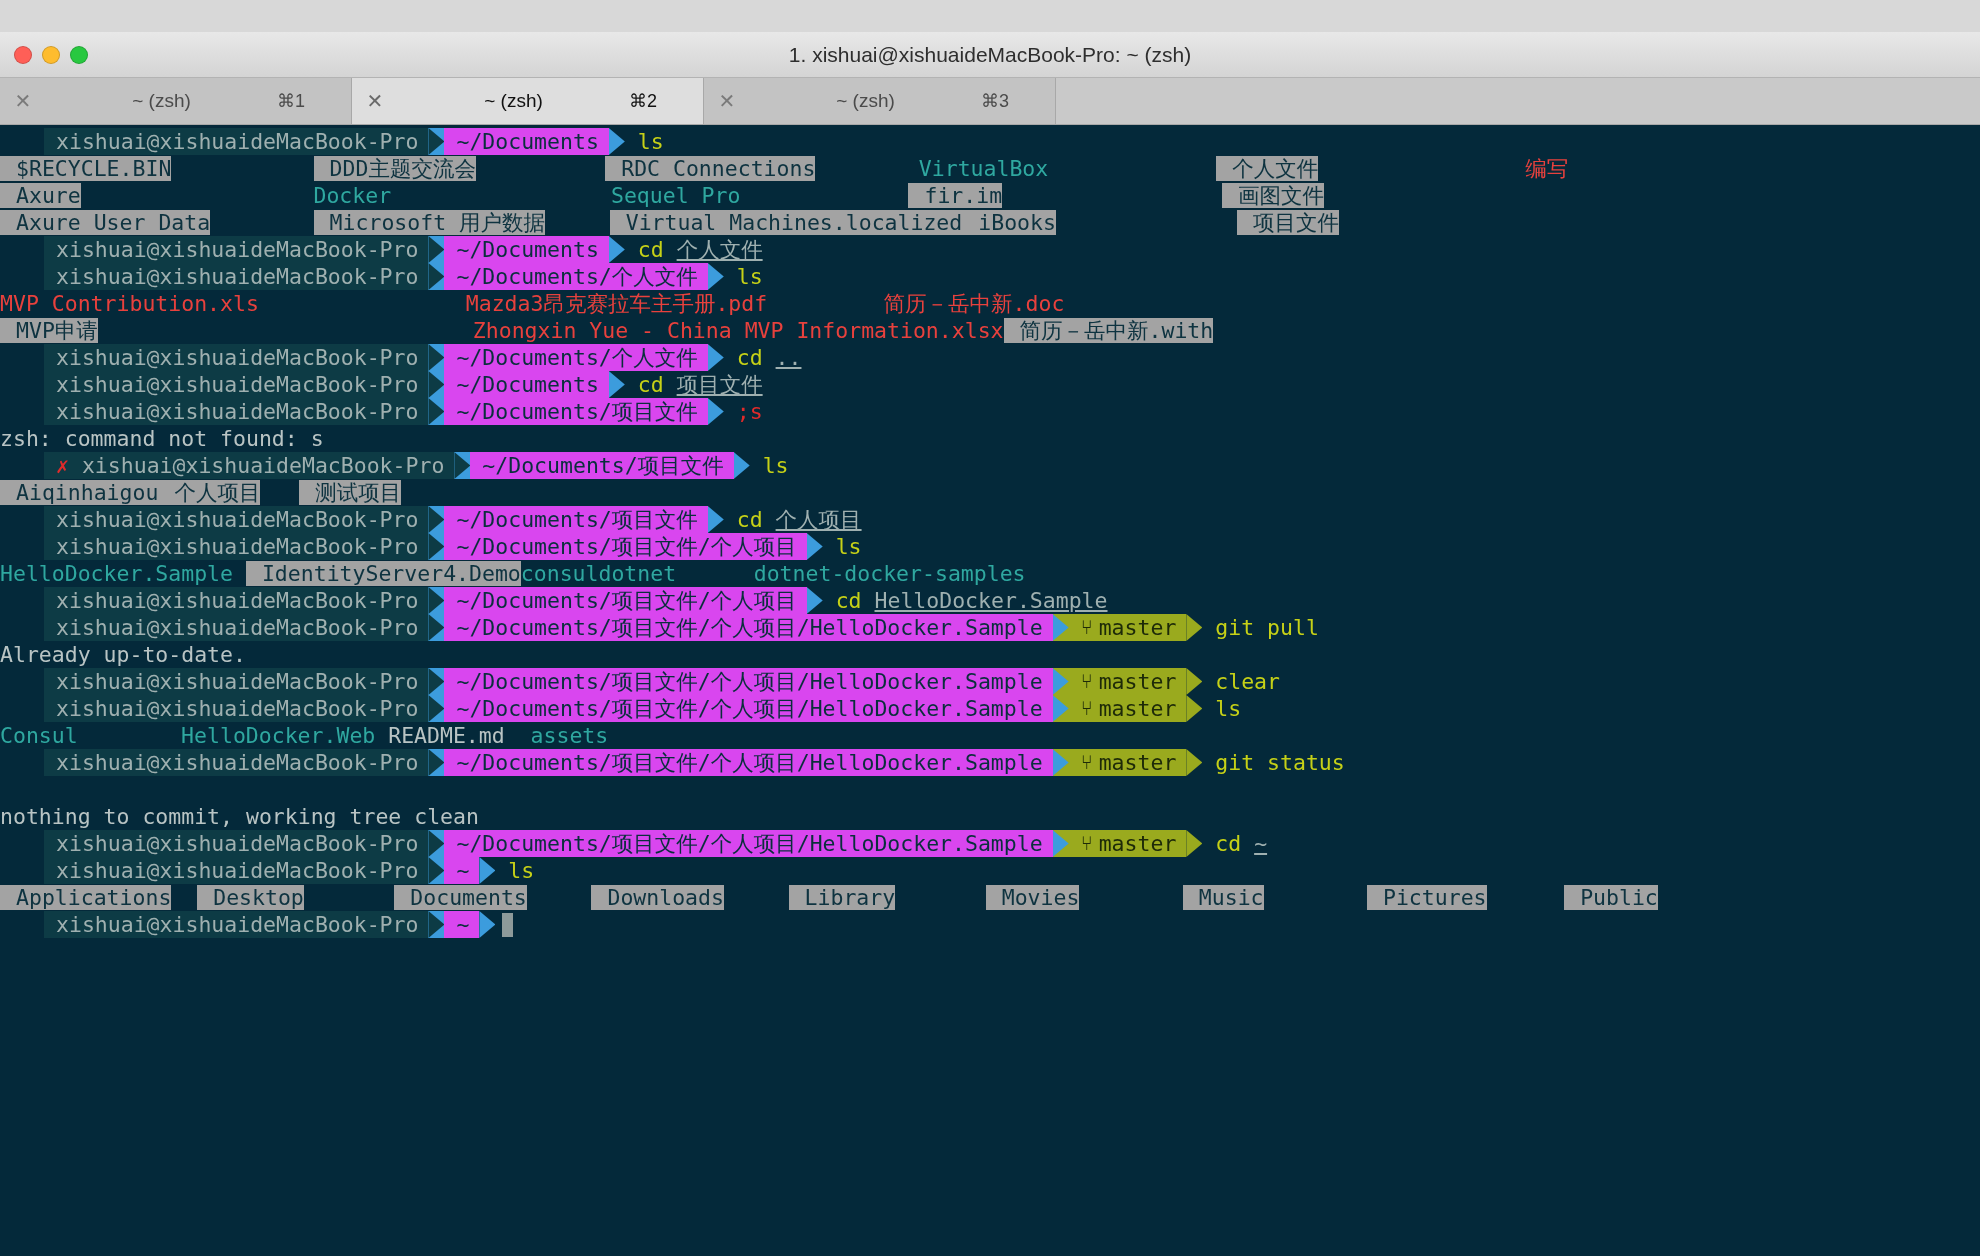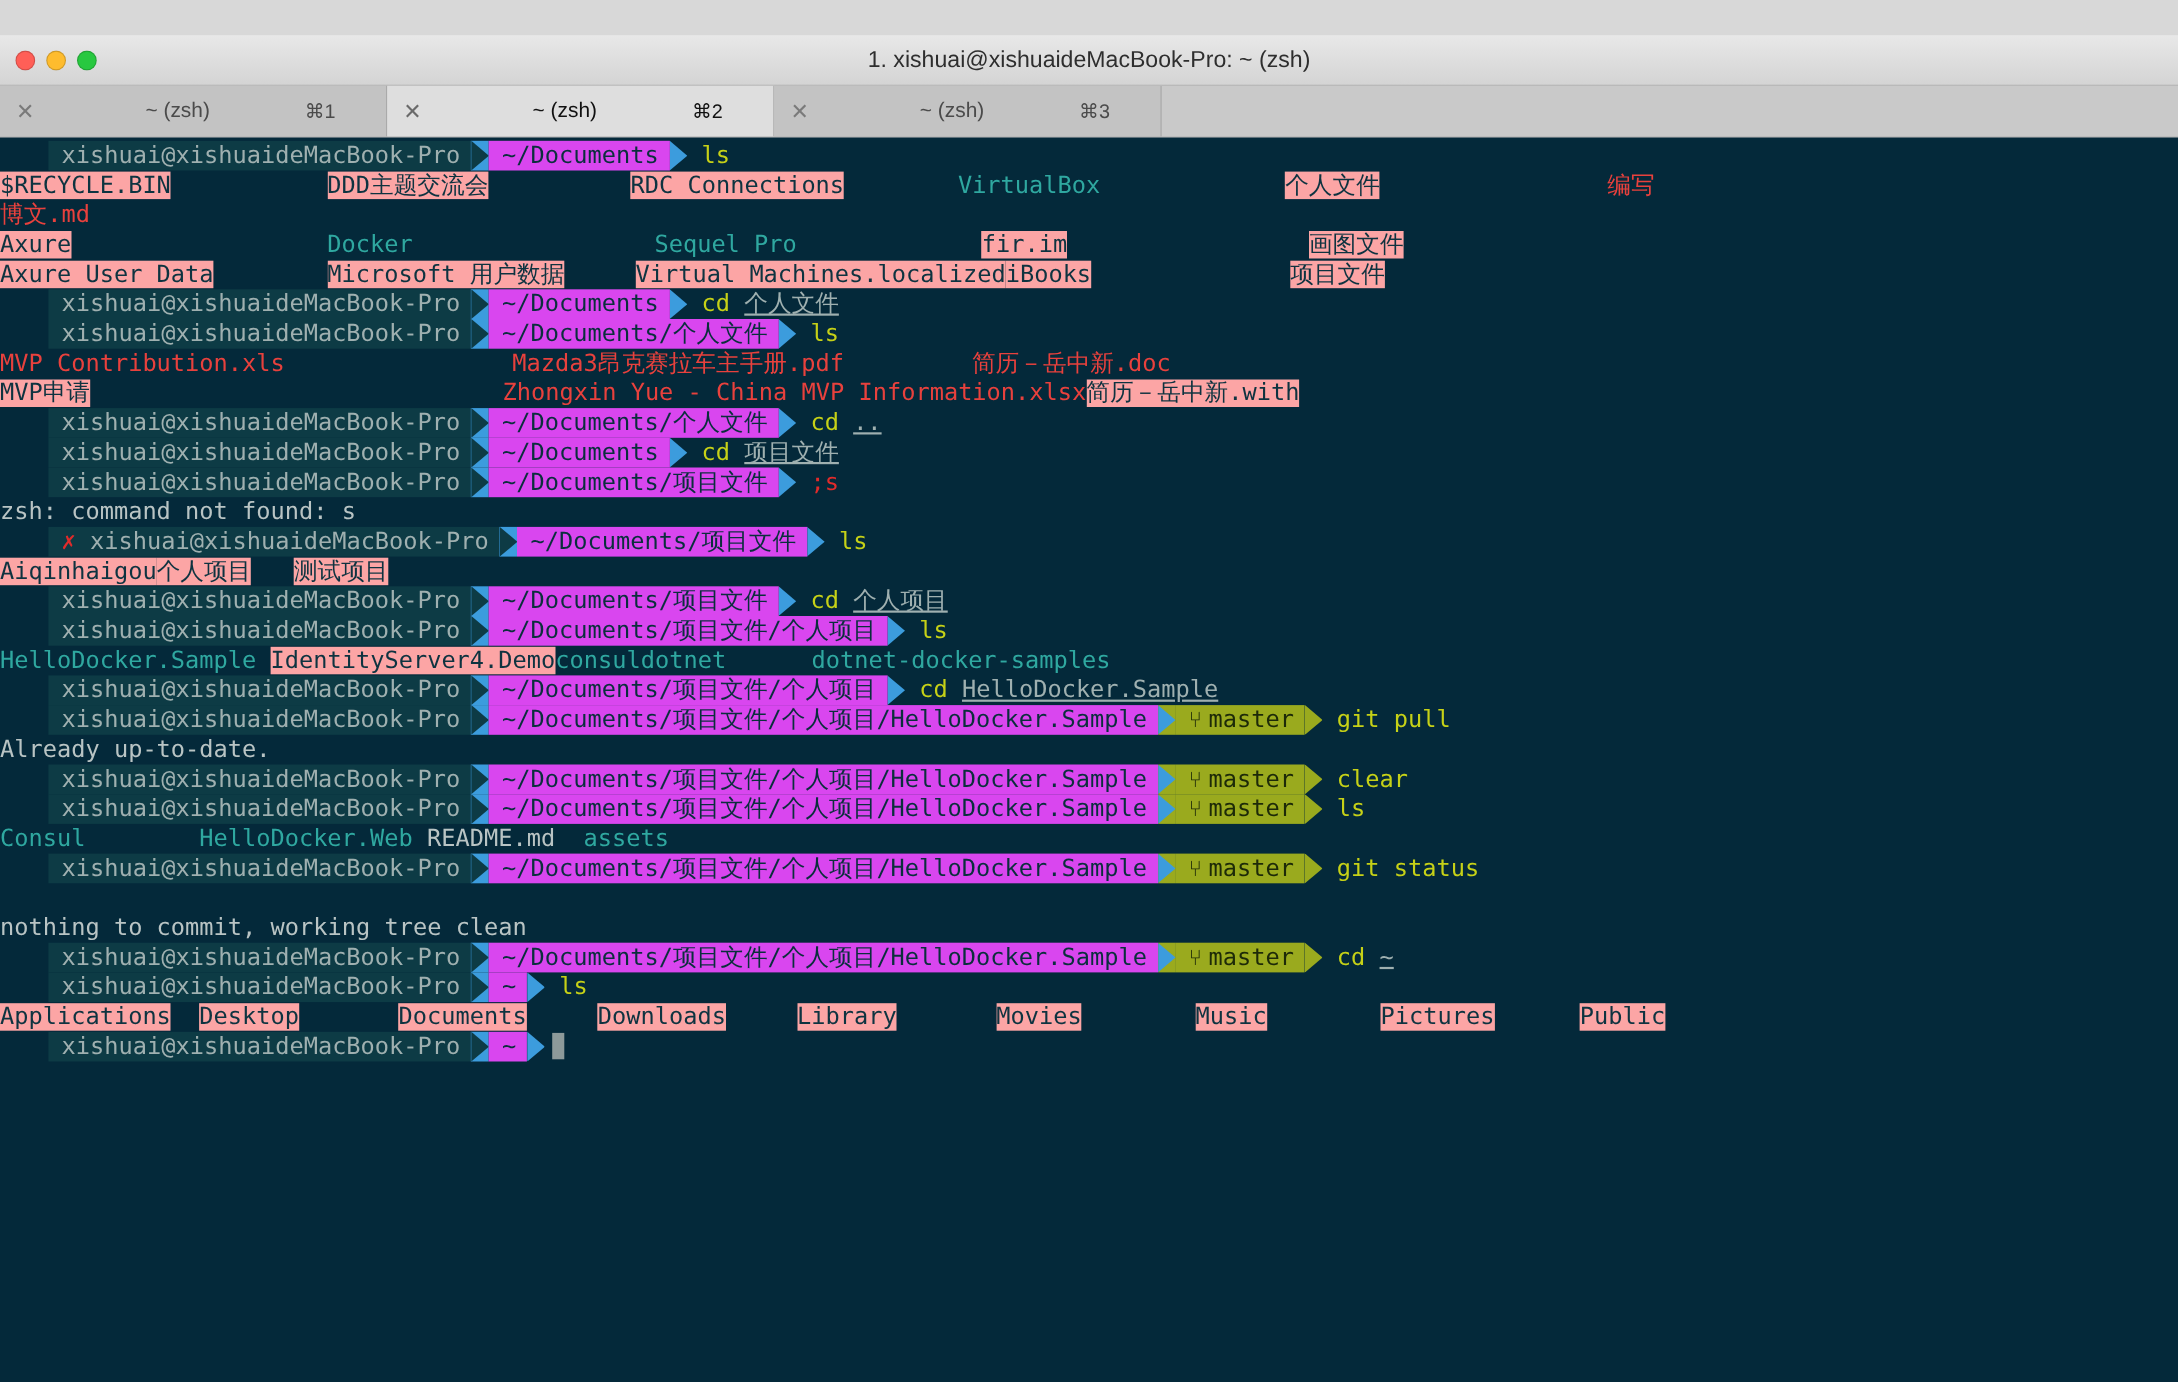--- a/index.html
+++ b/index.html
@@ -89,7 +89,7 @@
   .cmd-red { color: #e02b2b; }
   .xmark { color: #e02b2b; font-weight: bold; }
   .out { color: #b9c4c4; }
-  .dir-hl { background: #fca5a5; color: #0e3340; }
+  .dir-hl { background: #a3a3a3; color: #0e3340; padding-left: 16px; }
   .red-txt { color: #e8413d; }
   .teal { color: #2fa8a0; }
   .plain { color: #b9c4c4; }

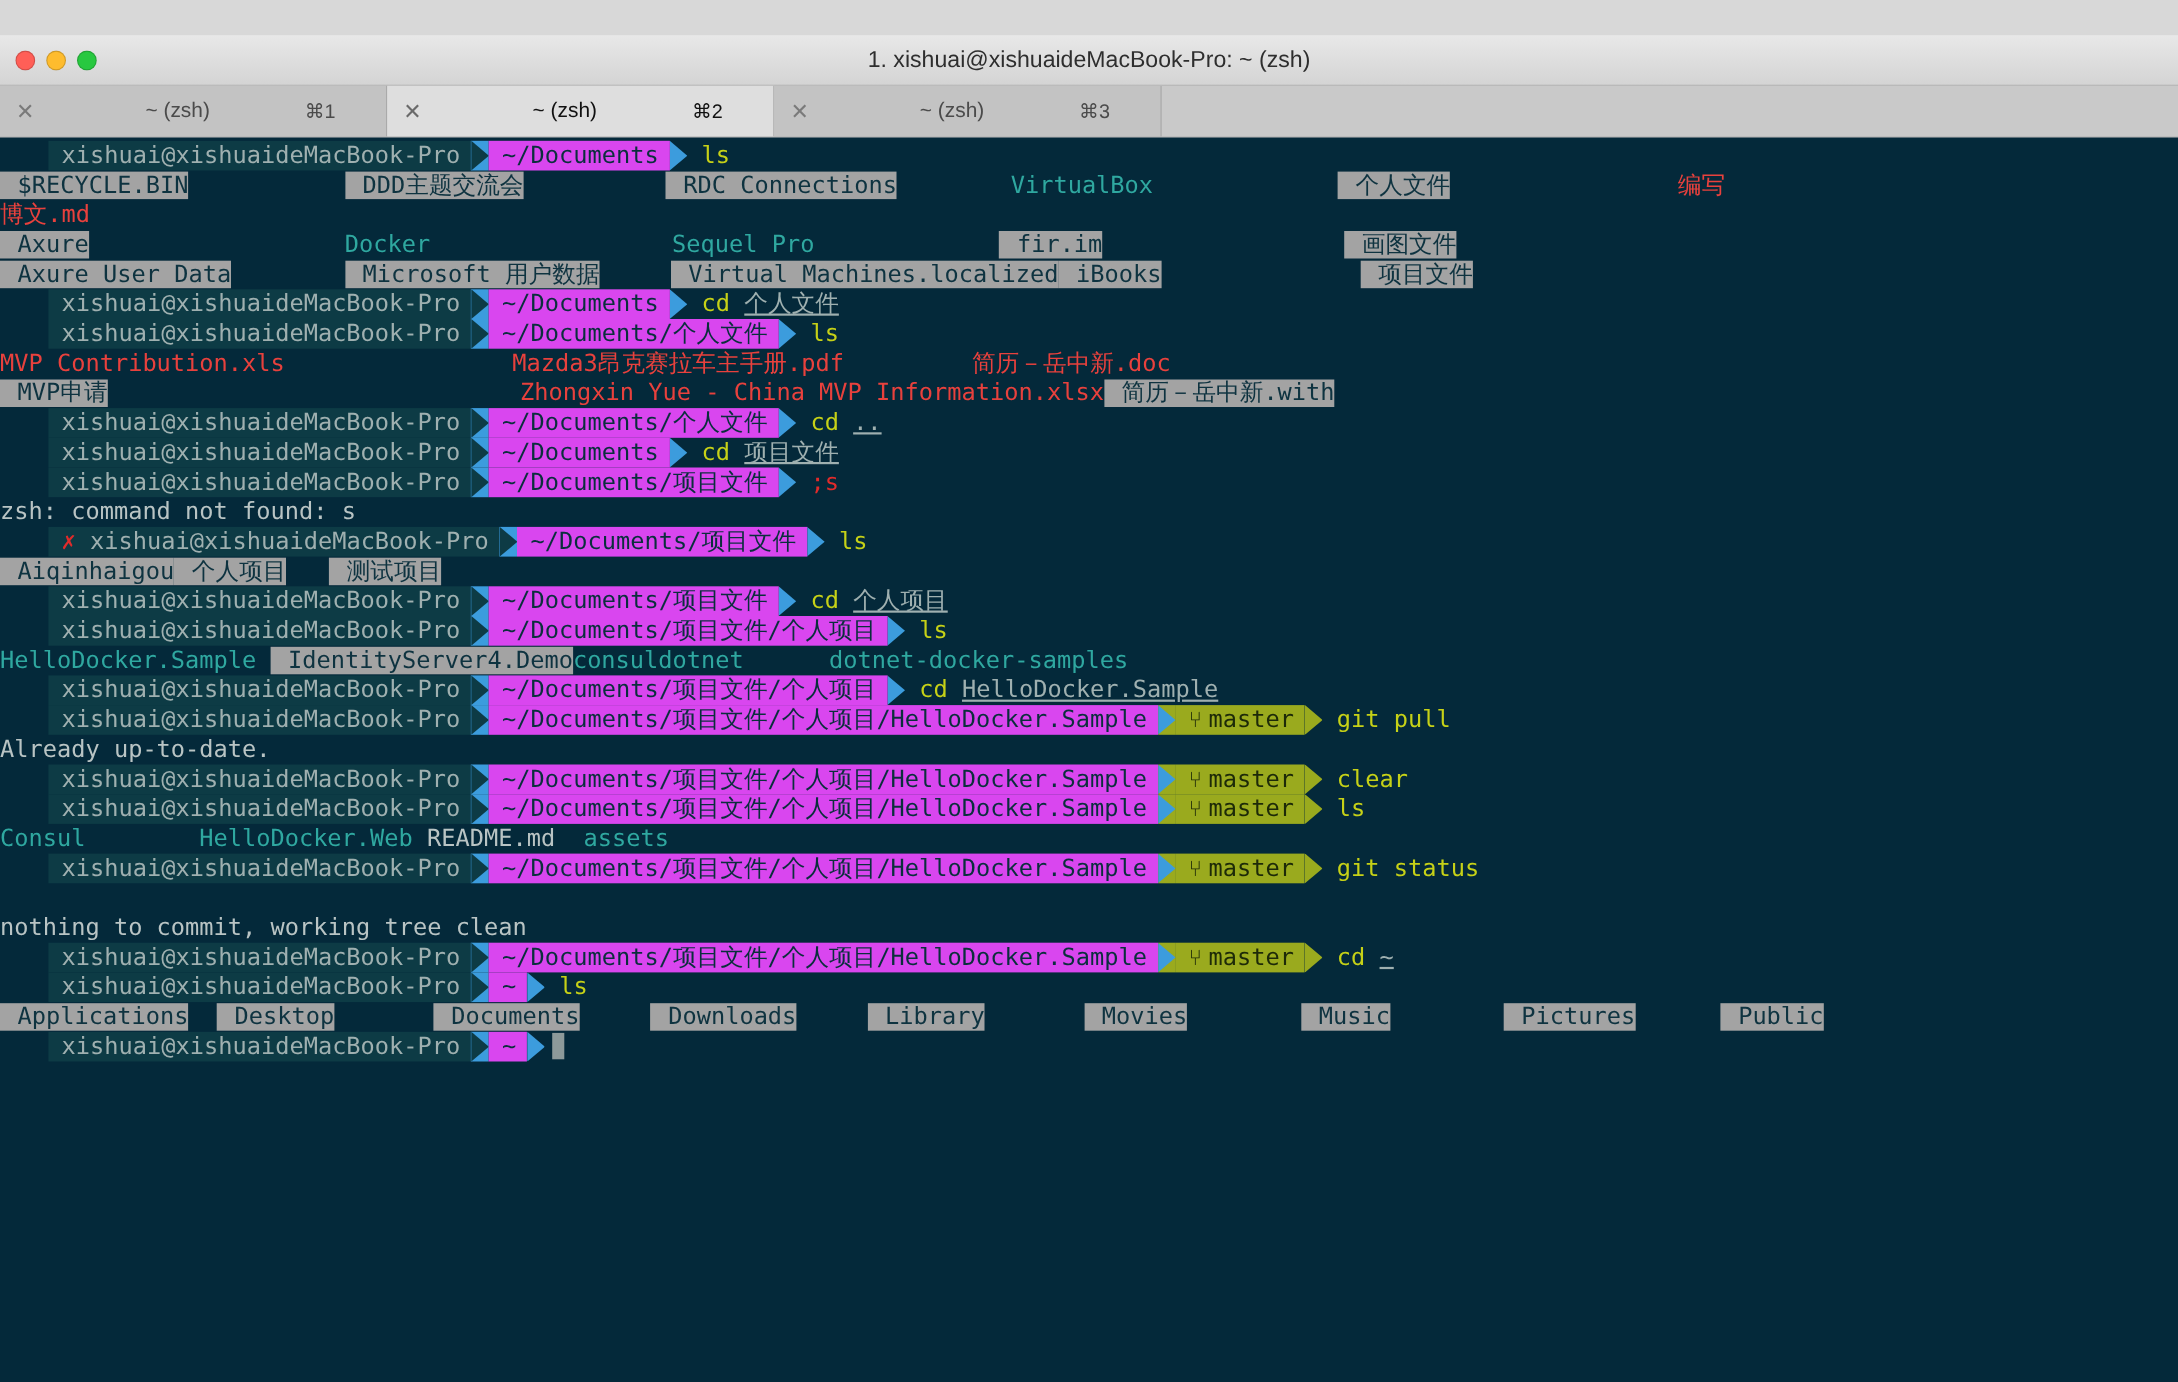--- a/index.html
+++ b/index.html
@@ -137,7 +137,6 @@
   <div class="term" id="term">
       <div class="line"><span class="pl"><span class="seg host"><span>xishuai@xishuaideMacBook-Pro</span></span><span class="sep" style="background:#3c9cdd"><i class="fg" style="background:#0d3b45"></i></span><span class="seg path">~/Documents</span><span class="sep" style="background:transparent"><i class="fg" style="background:#3c9cdd"></i></span></span> <span class="cmd">ls</span></div>
       <div class="line"><span class="dir-hl">$RECYCLE.BIN</span><span class="pad" style="width:142.23px"></span><span class="dir-hl">DDD主题交流会</span><span class="pad" style="width:129.3px"></span><span class="dir-hl">RDC Connections</span><span class="pad" style="width:103.44px"></span><span class="teal">VirtualBox</span><span class="pad" style="width:168.09px"></span><span class="dir-hl">个人文件</span><span class="pad" style="width:206.88px"></span><span class="red-txt">编写</span></div>
-      <div class="line"><span class="red-txt">博文.md</span></div>
       <div class="line"><span class="dir-hl">Axure</span><span class="pad" style="width:232.74px"></span><span class="teal">Docker</span><span class="pad" style="width:219.81px"></span><span class="teal">Sequel Pro</span><span class="pad" style="width:168.09px"></span><span class="dir-hl">fir.im</span><span class="pad" style="width:219.81px"></span><span class="dir-hl">画图文件</span></div>
       <div class="line"><span class="dir-hl">Axure User Data</span><span class="pad" style="width:103.44px"></span><span class="dir-hl">Microsoft 用户数据</span><span class="pad" style="width:64.65px"></span><span class="dir-hl">Virtual Machines.localized</span><span class="dir-hl">iBooks</span><span class="pad" style="width:181.01999999999998px"></span><span class="dir-hl">项目文件</span></div>
       <div class="line"><span class="pl"><span class="seg host"><span>xishuai@xishuaideMacBook-Pro</span></span><span class="sep" style="background:#3c9cdd"><i class="fg" style="background:#0d3b45"></i></span><span class="seg path">~/Documents</span><span class="sep" style="background:transparent"><i class="fg" style="background:#3c9cdd"></i></span></span> <span class="cmd">cd</span> <span class="cmd-arg">个人文件</span></div>

